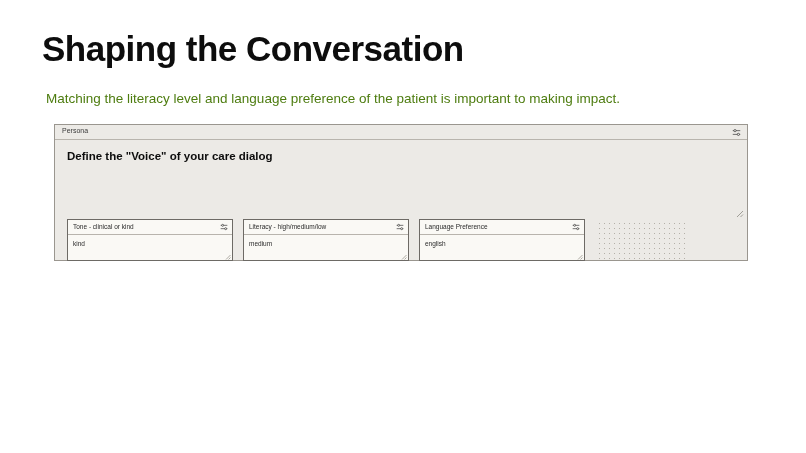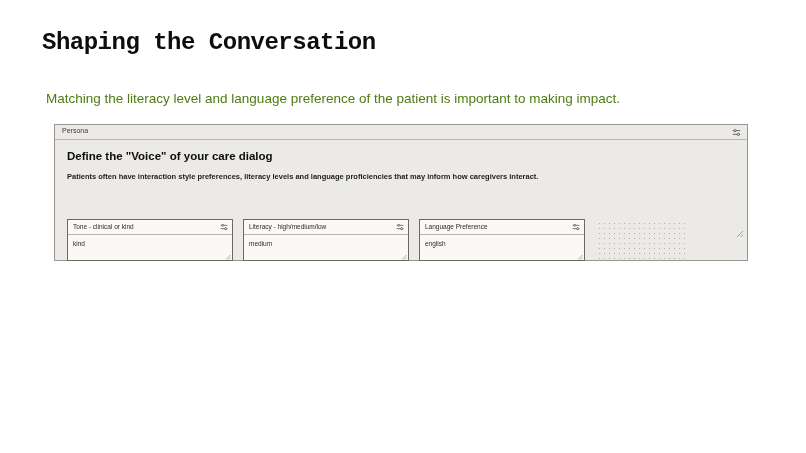--- a/index.html
+++ b/index.html
@@ -23,12 +23,11 @@
     position: absolute;
     left: 42px;
     top: 30px;
-    font-size: 24px;
+    font-size: 35px;
     font-weight: bold;
     letter-spacing: -0.5px;
     color: #0d0d0d;
     line-height: 1.1;
-    font-family: Liberation Mono, monospace;
   }
   .subtitle {
     position: absolute;

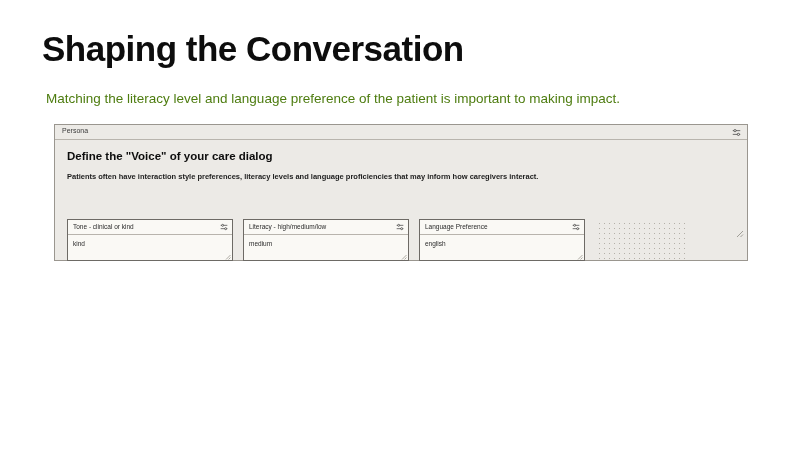--- a/index.html
+++ b/index.html
@@ -178,7 +178,6 @@
 
     <div class="panel-body">
       <div class="panel-heading">Define the "Voice" of your care dialog</div>
-      <div class="panel-desc">Patients often have interaction style preferences, literacy levels and language proficiencies that may inform how caregivers interact.</div>
 
       <span class="panel-resize">
         <svg viewBox="0 0 8 8" width="8" height="8">

